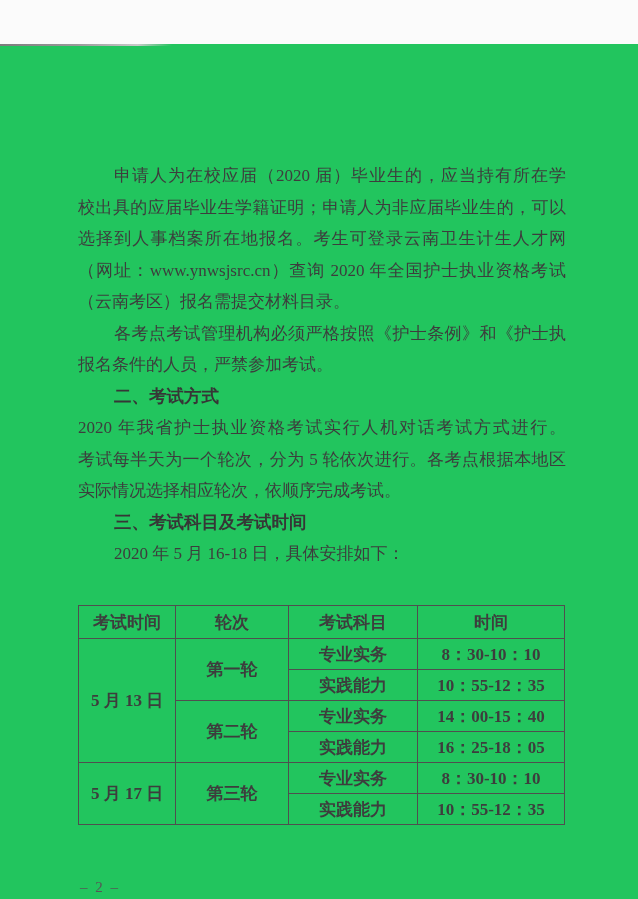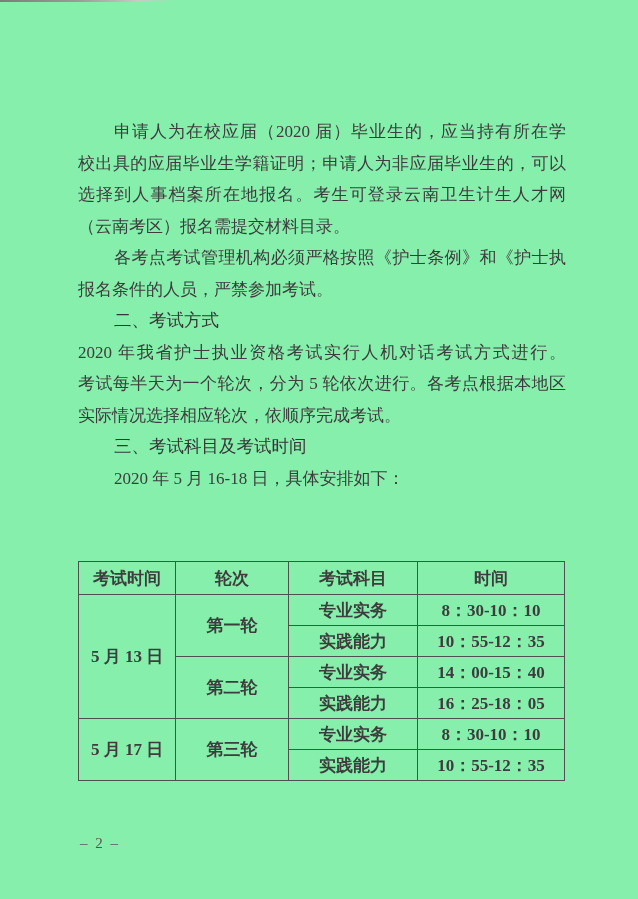--- a/index.html
+++ b/index.html
@@ -13,7 +13,8 @@
   }
   .page {
     position:absolute; inset:0;
-    background:#86efac;
+    background:#22c55e;
+    margin-top:44px;
   }
   .scan-artifact-top {
     position:absolute; top:0; left:0;

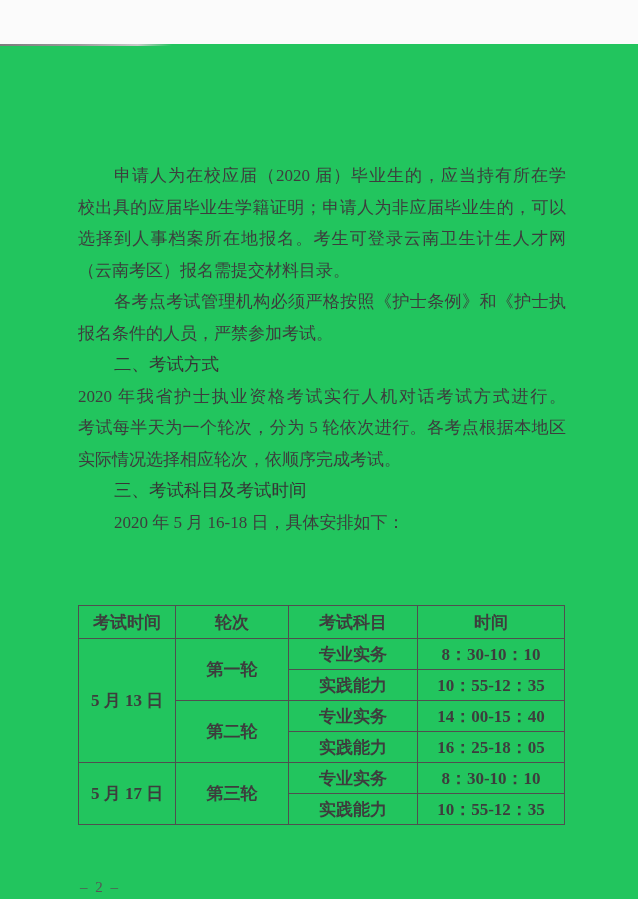--- a/index.html
+++ b/index.html
@@ -75,6 +75,7 @@
     <div class="line indent">申请人为在校应届（2020 届）毕业生的，应当持有所在学</div>
     <div class="line">校出具的应届毕业生学籍证明；申请人为非应届毕业生的，可以</div>
     <div class="line">选择到人事档案所在地报名。考生可登录云南卫生计生人才网</div>
+    <div class="line">（网址：www.ynwsjsrc.cn）查询 2020 年全国护士执业资格考试</div>
     <div class="line open">（云南考区）报名需提交材料目录。</div>
     <div class="line indent">各考点考试管理机构必须严格按照《护士条例》和《护士执</div>
     <div class="line open">报名条件的人员，严禁参加考试。</div>

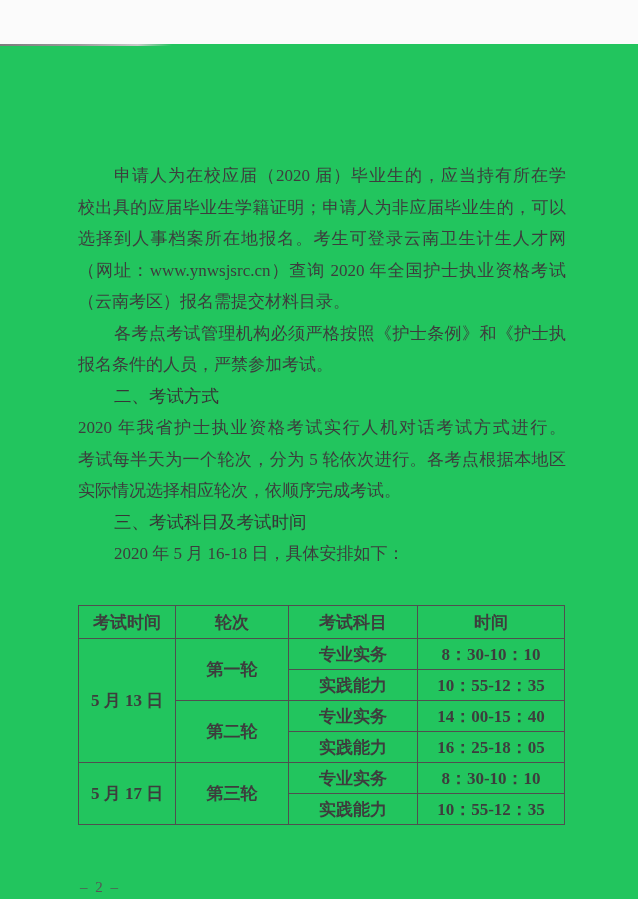--- a/index.html
+++ b/index.html
@@ -34,7 +34,7 @@
   .line.indent { text-indent:36px; }
   .line.heading {
     font-family:"Liberation Sans","DejaVu Sans",sans-serif;
-    font-weight:normal;
+    font-weight:bold;
     font-size:17.5px;
     color:#363636;
     text-align-last:left;

